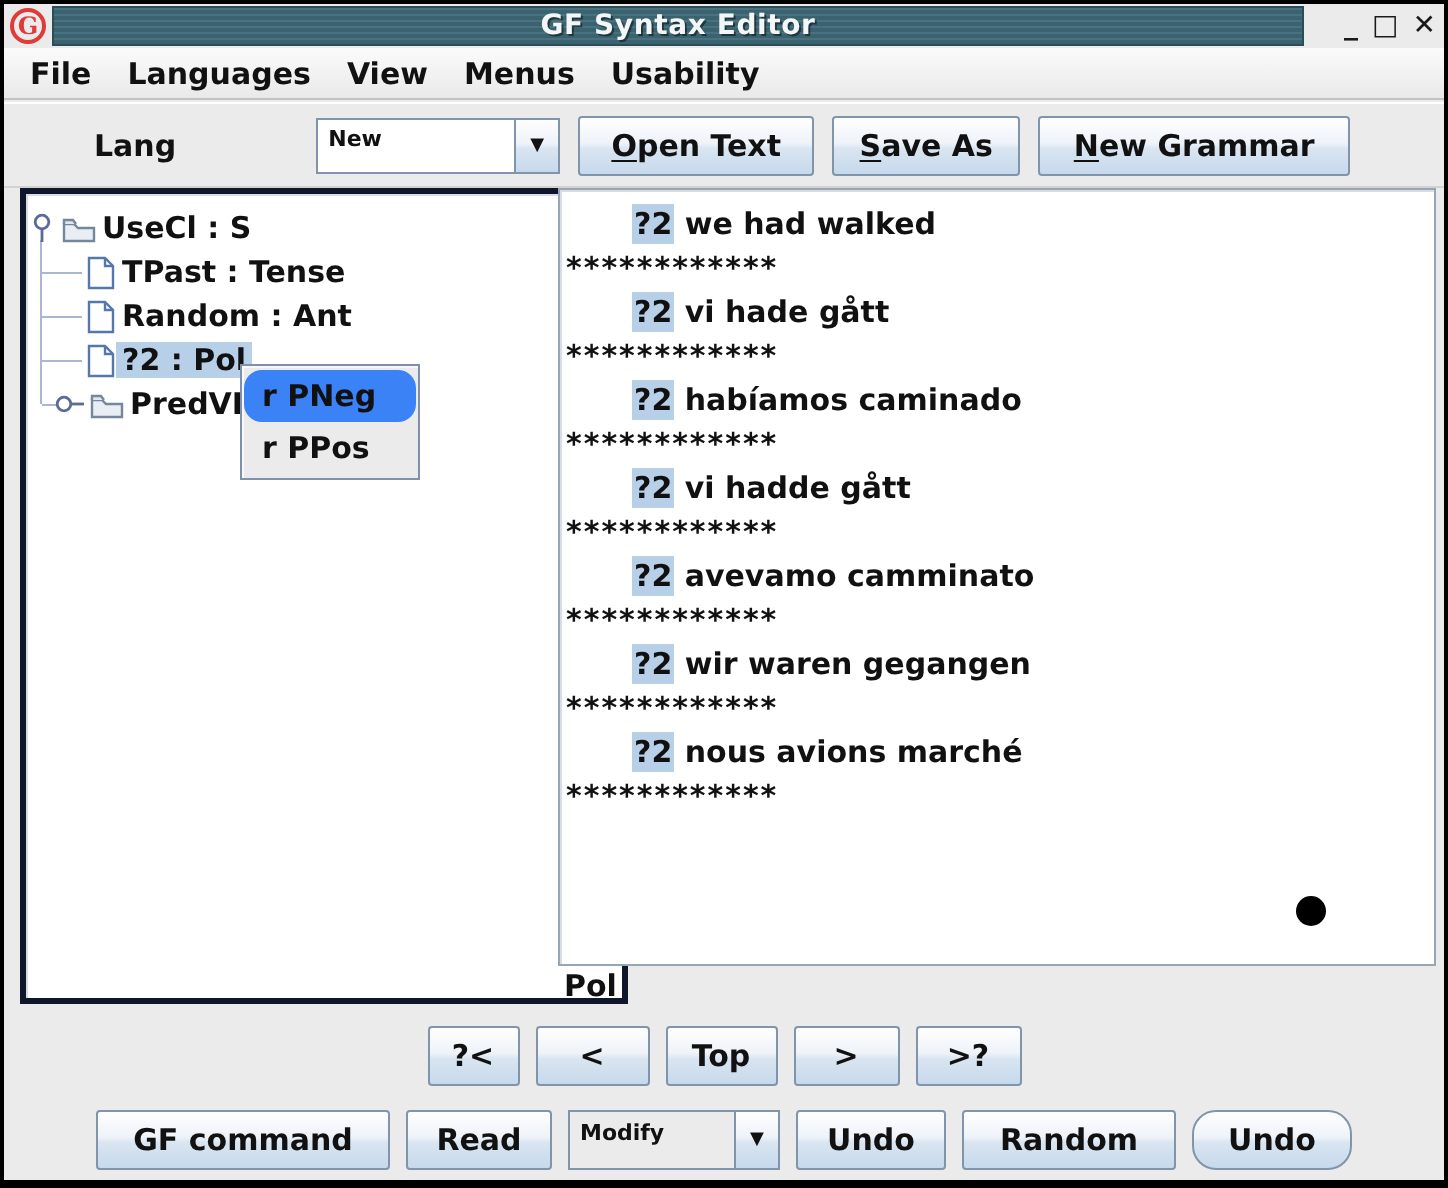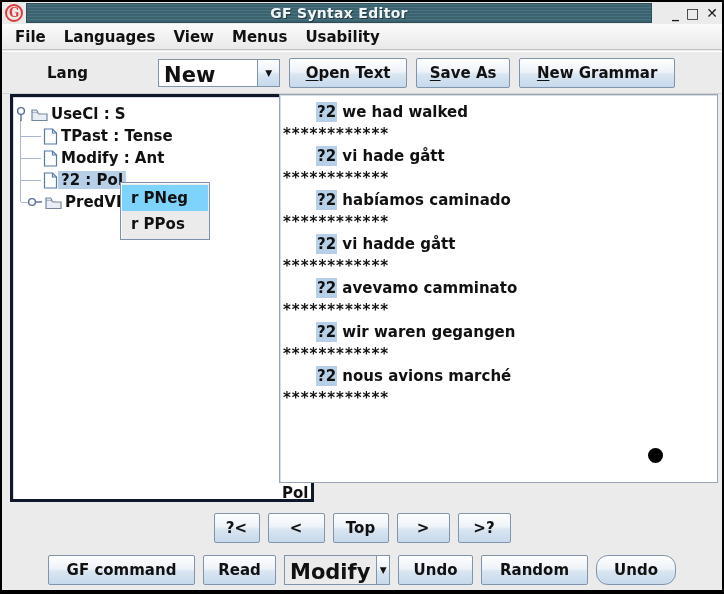--- a/index.html
+++ b/index.html
@@ -45,7 +45,7 @@
   .combo {
     display:flex; height:28px; border:1px solid #8095ab; background:#fff;
   }
-  .combo-value { font-size:21px; padding:3px 6px 0 5px; background:#fff; }
+  .combo-value { font-size:11px; padding:3px 6px 0 5px; background:#fff; }
   .combo-arrow {
     width:22px; display:flex; align-items:center; justify-content:center;
     background:linear-gradient(to bottom,#fefefe,#eef3f9 45%,#d9e5f1 55%,#c6d9ec);

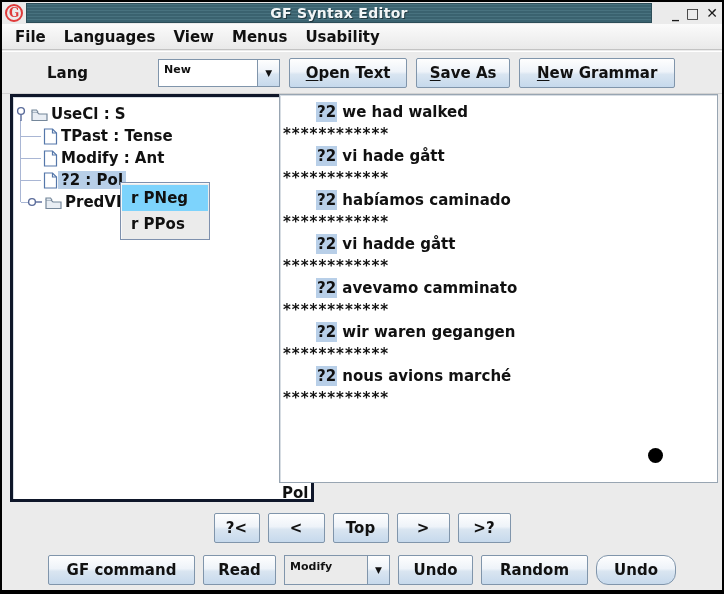--- a/index.html
+++ b/index.html
@@ -179,7 +179,7 @@
           <path d="M1.5,1 L9.5,1 L13.5,5 L13.5,16 L1.5,16 Z" fill="#fff" stroke="#5577aa" stroke-width="1.2"></path>
           <path d="M9.5,1 L9.5,5 L13.5,5" fill="none" stroke="#5577aa" stroke-width="1.2"></path>
         </svg>
-      <span class="tlabel">Modify : Ant</span>
+      <span class="tlabel">Random : Ant</span>
     </div>
 
     <div class="trow" style="top:72px; left:30px;">

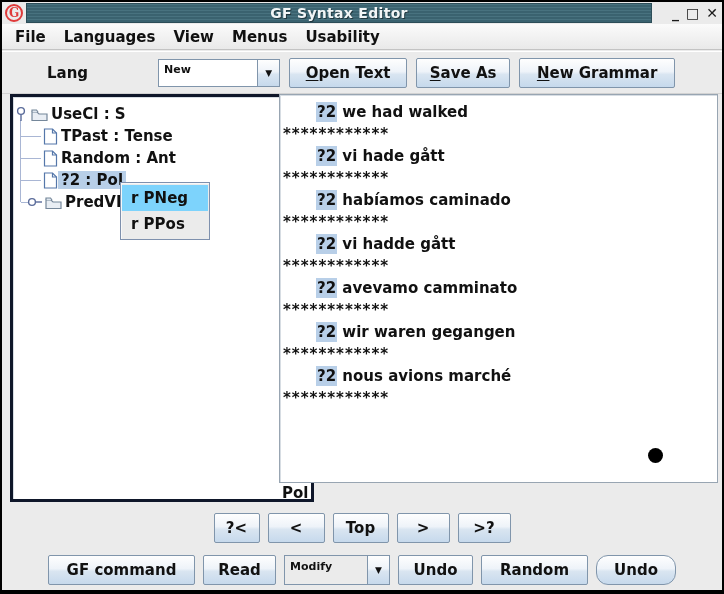--- a/index.html
+++ b/index.html
@@ -80,7 +80,7 @@
     box-shadow:inset 1px 1px 0 #f8f8f8;
   }
   .popup-item { height:26px; display:flex; align-items:center; padding-left:9px; font-size:15px; white-space:pre; }
-  .popup-item.selected { background:#7dd3fc; }
+  .popup-item.selected { background:#3b82f6;border-radius:9px; }
   
   .text-panel {
     position:absolute; left:277px; top:92px; width:439px; height:389px;

